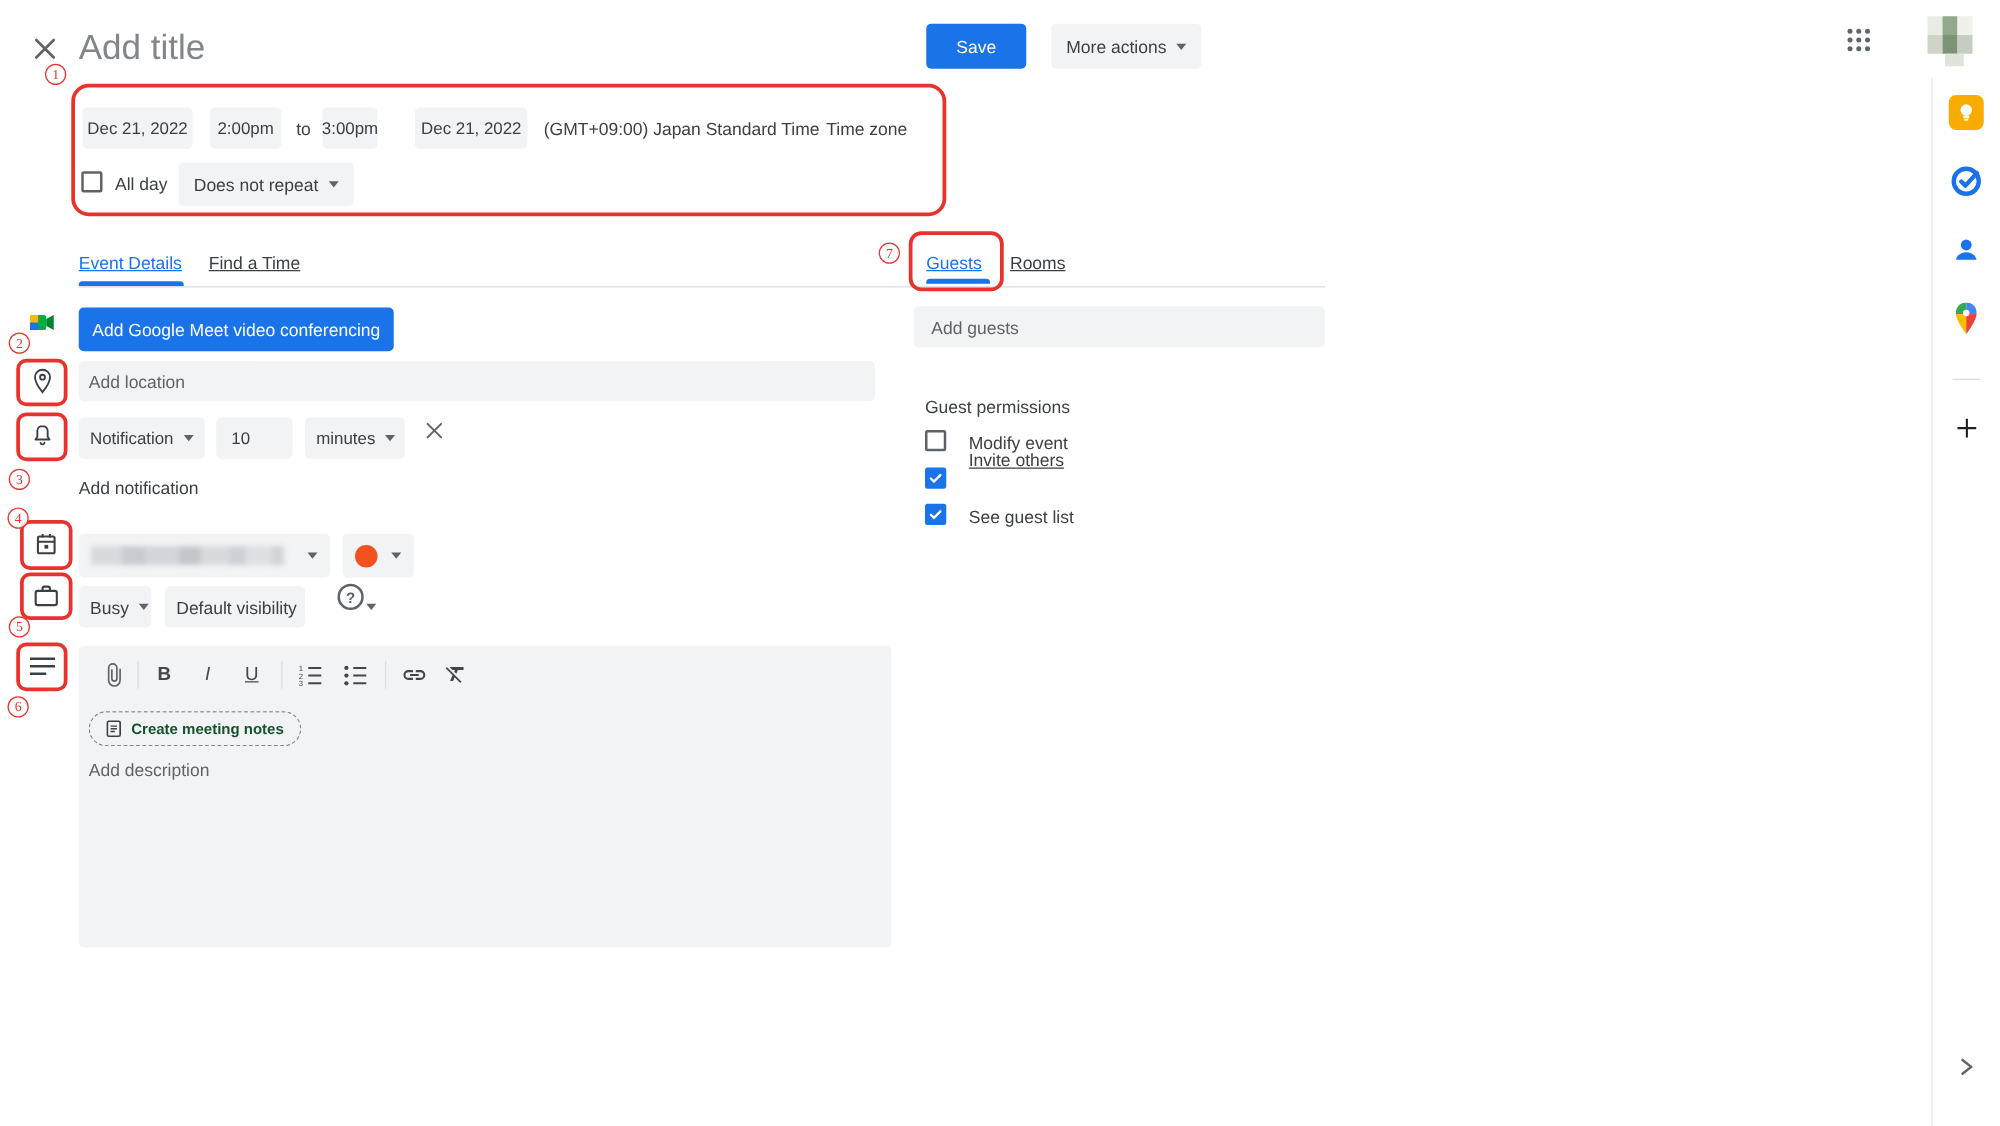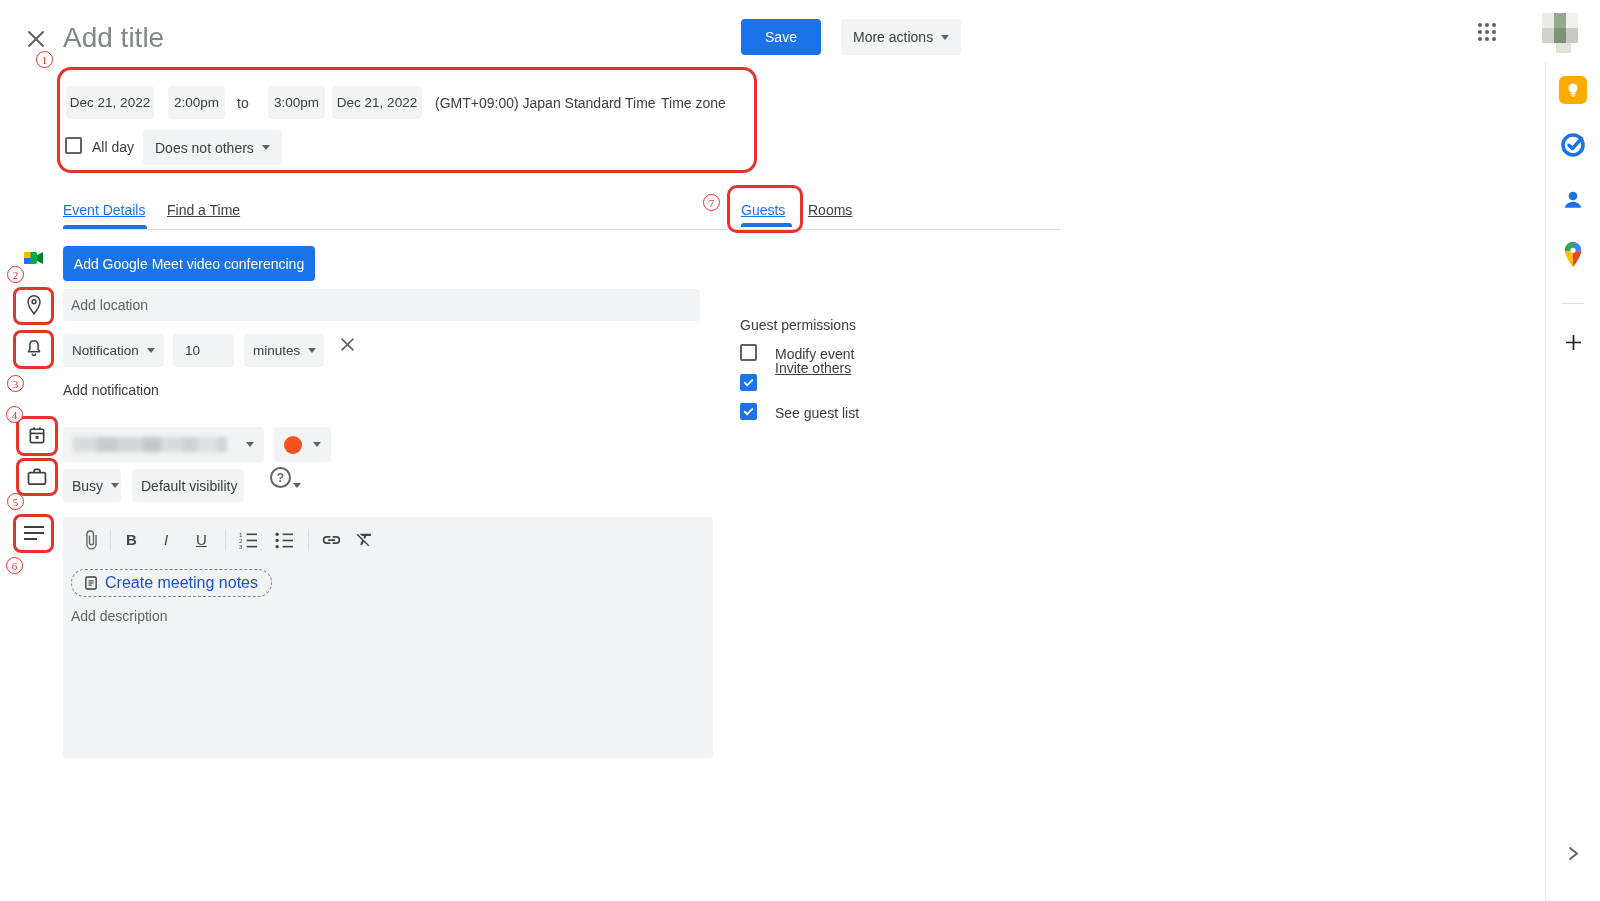--- a/index.html
+++ b/index.html
@@ -75,7 +75,7 @@
   <div class="abs btn-gray center" style="left:66px;top:86px;width:88px;height:33px;">Dec 21, 2022</div>
   <div class="abs btn-gray center" style="left:168px;top:86px;width:57px;height:33px;">2:00pm</div>
   <div class="abs plain" style="left:237px;top:95px;">to</div>
-  <div class="abs btn-gray center" style="left:268px;top:86px;width:57px;height:33px;">3:00pm</div>
+  <div class="abs btn-gray center" style="left:258px;top:86px;width:44px;height:33px;">3:00pm</div>
   <div class="abs btn-gray center" style="left:332px;top:86px;width:90px;height:33px;">Dec 21, 2022</div>
   <div class="abs plain" style="left:435px;top:95px;">(GMT+09:00) Japan Standard Time</div>
   <div class="abs plain" style="left:661px;top:95px;cursor:pointer;">Time zone</div>

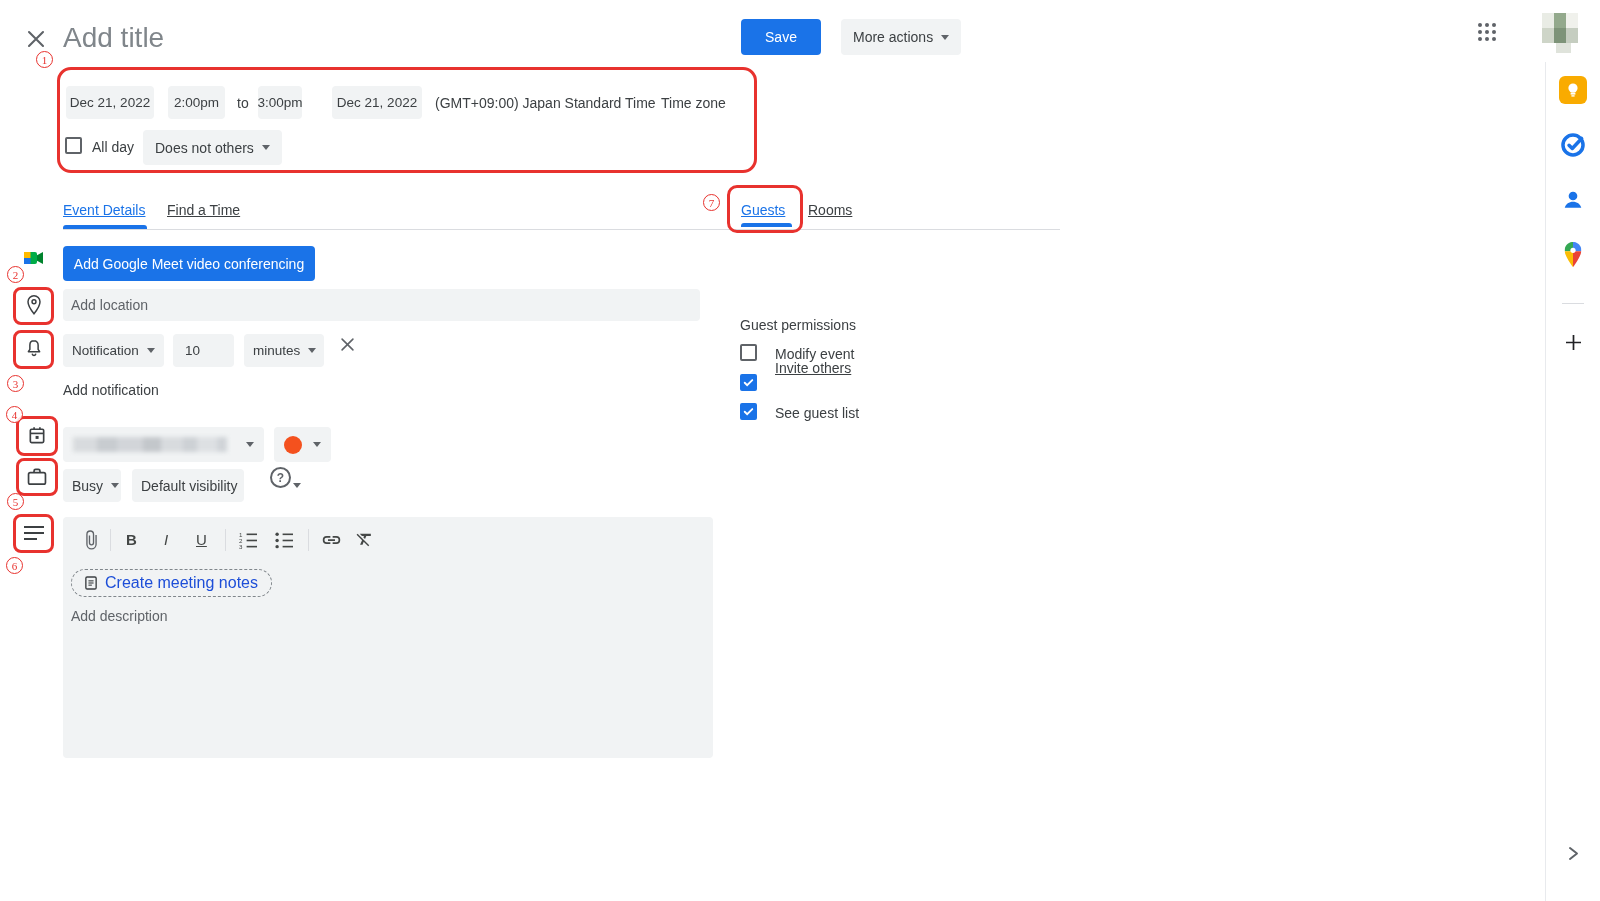--- a/index.html
+++ b/index.html
@@ -85,7 +85,7 @@
   </div>
   <div class="abs plain" style="left:92px;top:139px;">All day</div>
   <div class="abs btn-gray" style="left:143px;top:130px;height:35px;padding:0 12px;font-size:14px;">
-    <span>Does not others</span>
+    <span>Does not repeat</span>
     <span class="arrow-down"></span>
   </div>
 

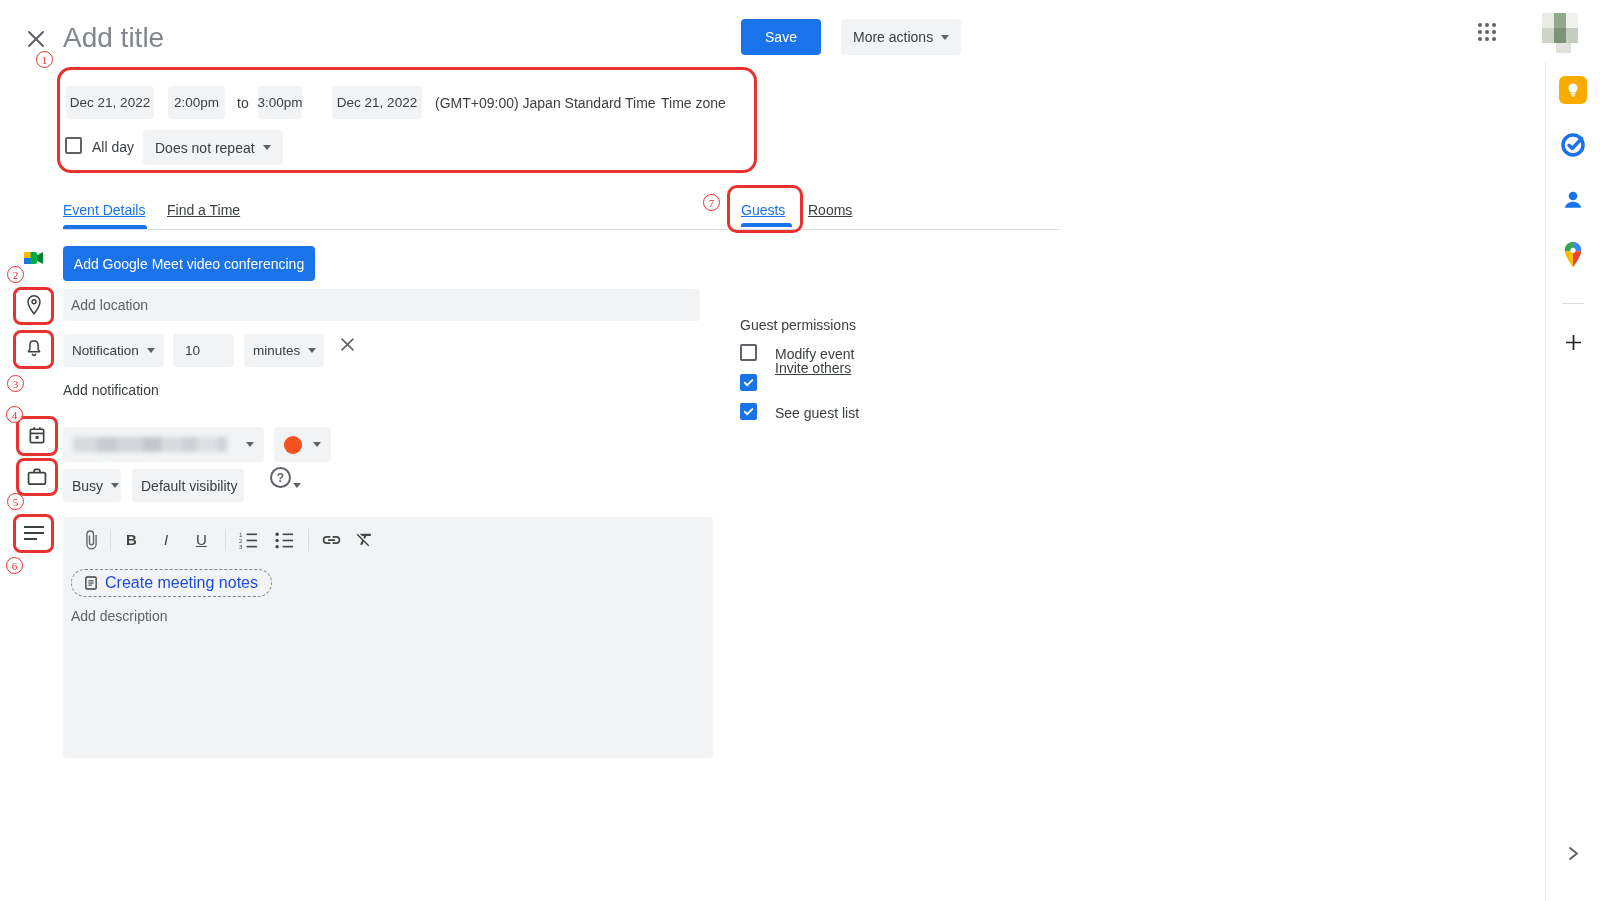--- a/index.html
+++ b/index.html
@@ -261,6 +261,9 @@
     <div class="abs field-text" style="left:8px;top:91px;">Add description</div>
   </div>
 
+  <div class="abs btn-gray" style="left:731px;top:245px;width:329px;height:33px;padding:0 14px;border-radius:4px;">
+    <span class="field-text">Add guests</span>
+  </div>
   <div class="abs plain" style="left:740px;top:317px;">Guest permissions</div>
 
   <div class="abs cb" style="left:740px;top:344px;">

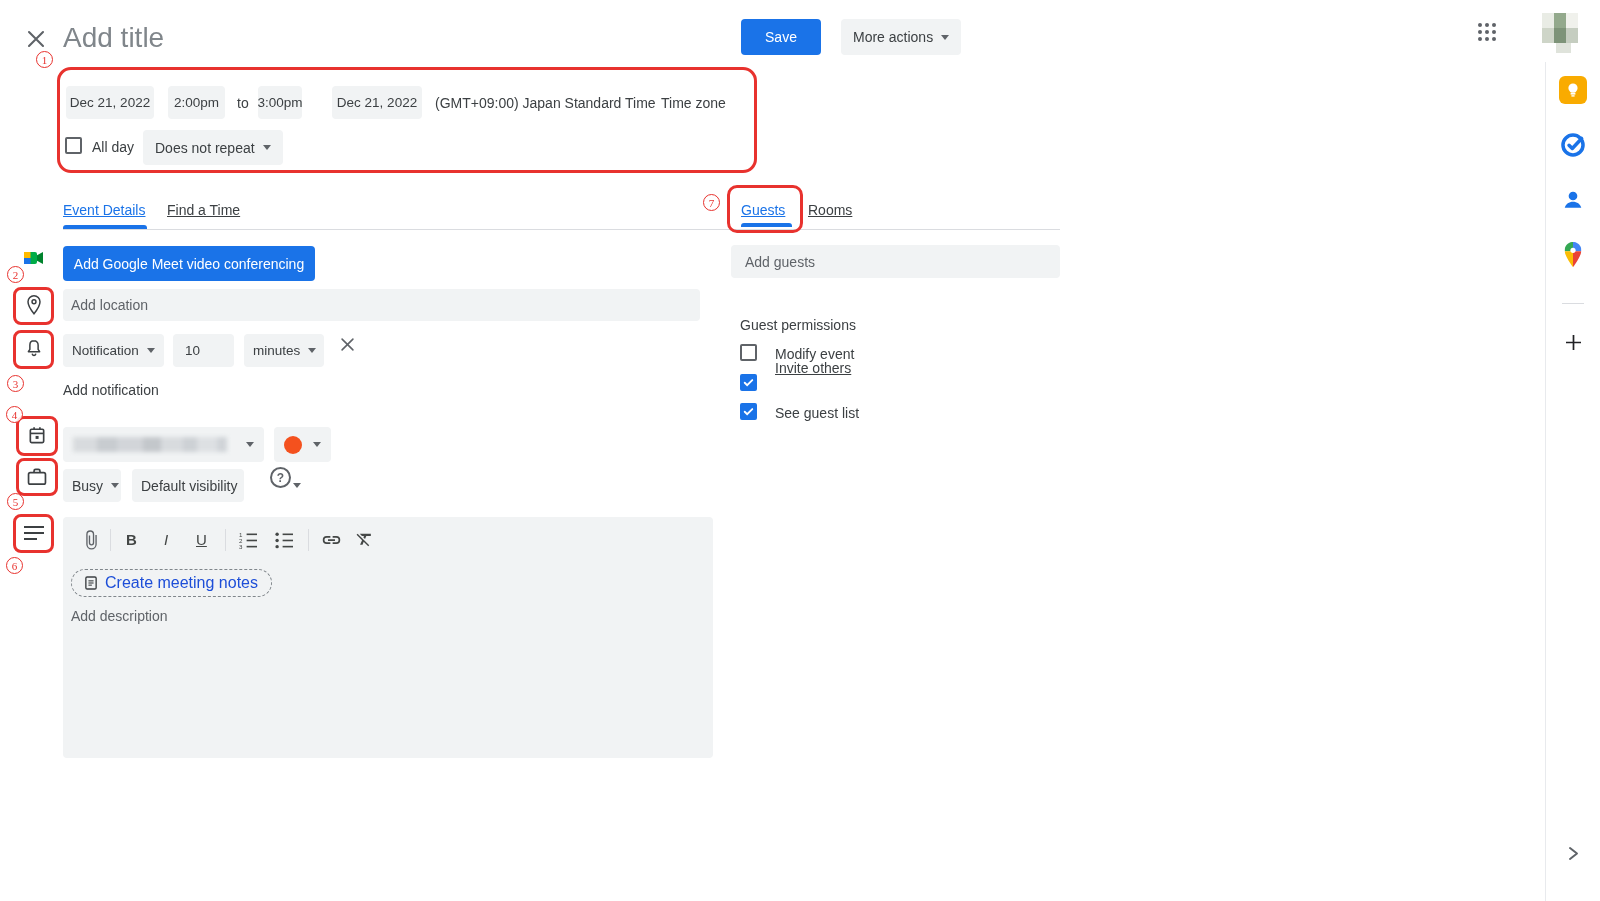--- a/index.html
+++ b/index.html
@@ -256,7 +256,7 @@
             <line x1="4" y1="10.5" x2="8" y2="10.5" stroke="#3c4043" stroke-width="1.3"></line>
           </svg>
       </span>
-      <span style="font-size:16px;font-weight:400;color:#1d4ed8;white-space:nowrap;">Create meeting notes</span>
+      <span style="font-size:12px;font-weight:700;color:#14532d;white-space:nowrap;">Create meeting notes</span>
     </div>
     <div class="abs field-text" style="left:8px;top:91px;">Add description</div>
   </div>

